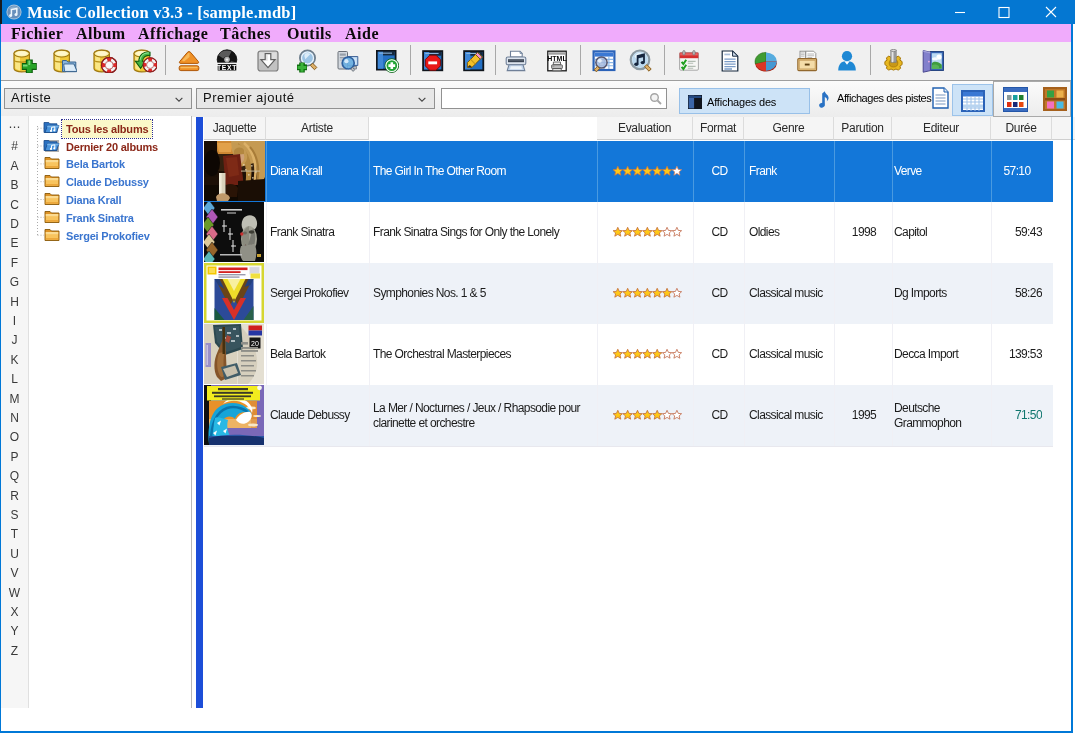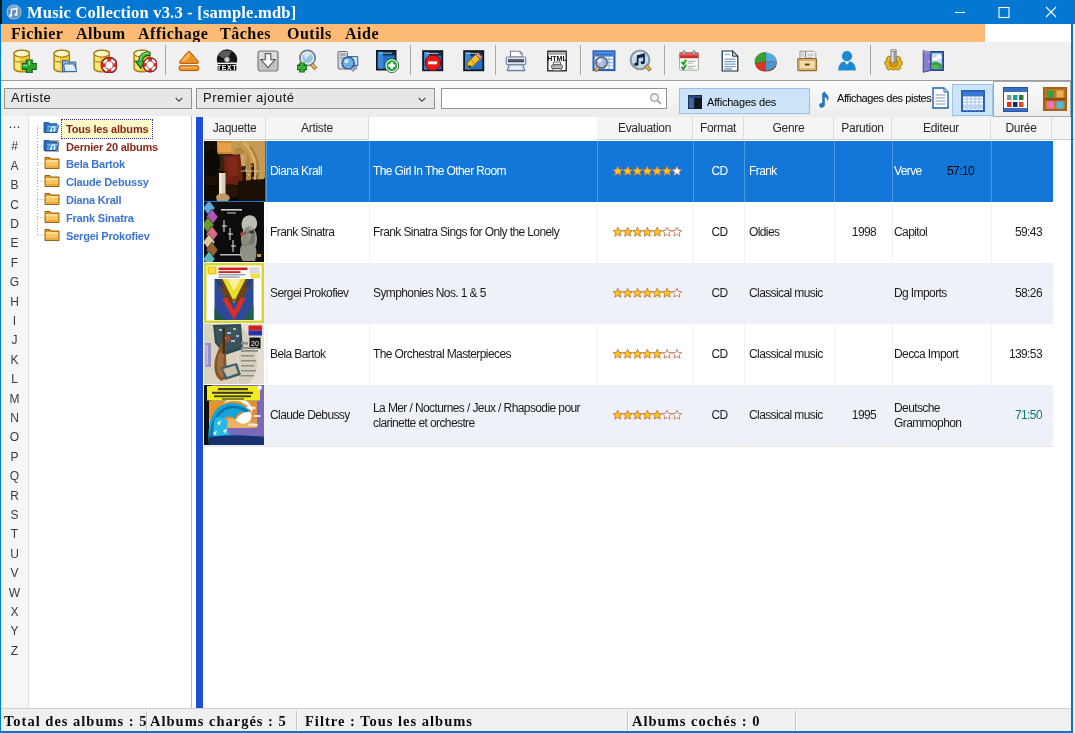--- a/index.html
+++ b/index.html
@@ -9,7 +9,7 @@
 #titlebar{position:absolute;left:0;top:0;width:1073px;height:24px;background:#0477d2;padding-left:32px;}
 #title-text{position:absolute;left:27px;top:1px;height:23px;line-height:23px;color:#fff;font-family:"Liberation Serif",serif;font-weight:bold;font-size:16.5px;letter-spacing:0.2px;}
 
-#menubar{position:absolute;left:1px;top:24px;width:984px;height:18px;background:#fdba74;}
+#menubar{position:absolute;left:1px;top:24px;width:1072px;height:18px;background:#f0abfc;}
 .menuitem{position:absolute;top:0;height:18px;line-height:19px;font-family:"Liberation Serif",serif;font-weight:bold;font-size:16px;letter-spacing:0.5px;color:#0a0a0a;}
 
 #toolbar{position:absolute;left:1px;top:42px;width:1072px;height:38px;background:#f0f0f0;border-bottom:1px solid #9e9e9e;}

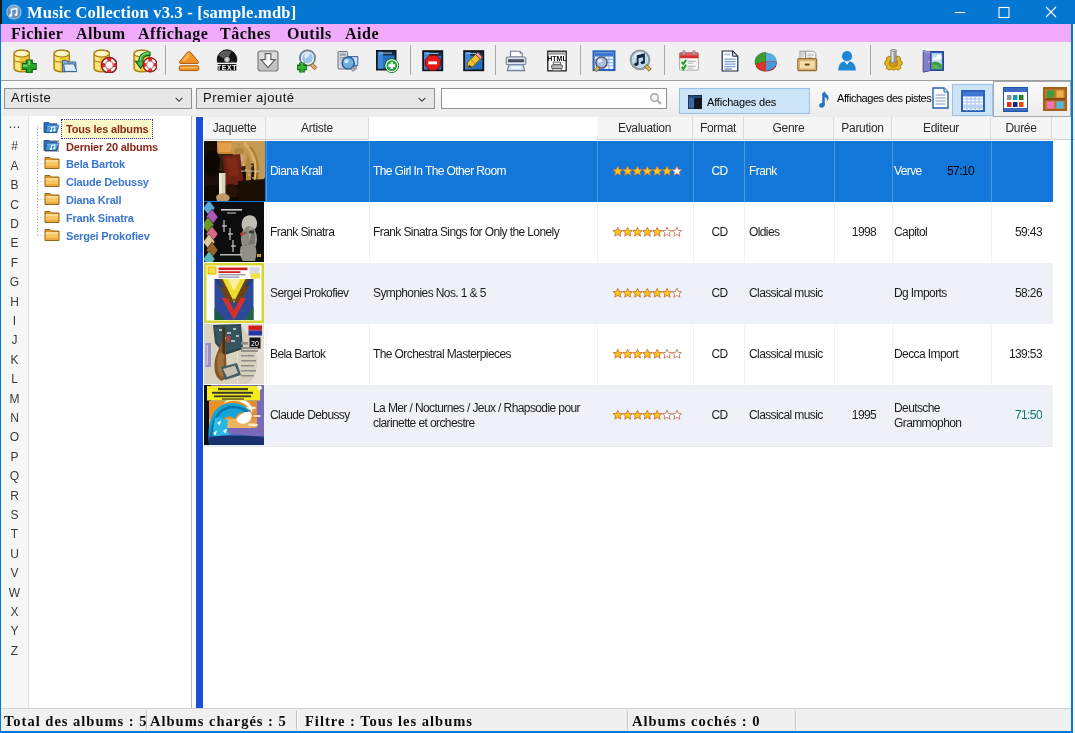--- a/index.html
+++ b/index.html
@@ -549,7 +549,7 @@
 <div class="cell" style="left:545px;width:84px;color:#fff">Frank</div>
 <div class="cell" style="left:631px;width:58px;text-align:center;color:#fff"></div>
 <div class="cell" style="left:690px;width:95px;color:#fff">Verve</div>
-<div class="cell" style="left:743px;width:50px;text-align:left;color:#000000">57:10</div>
+<div class="cell" style="left:788px;width:50px;text-align:center;color:#ffffff">57:10</div>
 </div>
 <div class="row" style="top:84.7px;background:#ffffff;color:#1c1c1c;border-bottom:1px solid #e8e8ee;">
 <div class="csep" style="left:62px;background:#f0f0f5"></div>

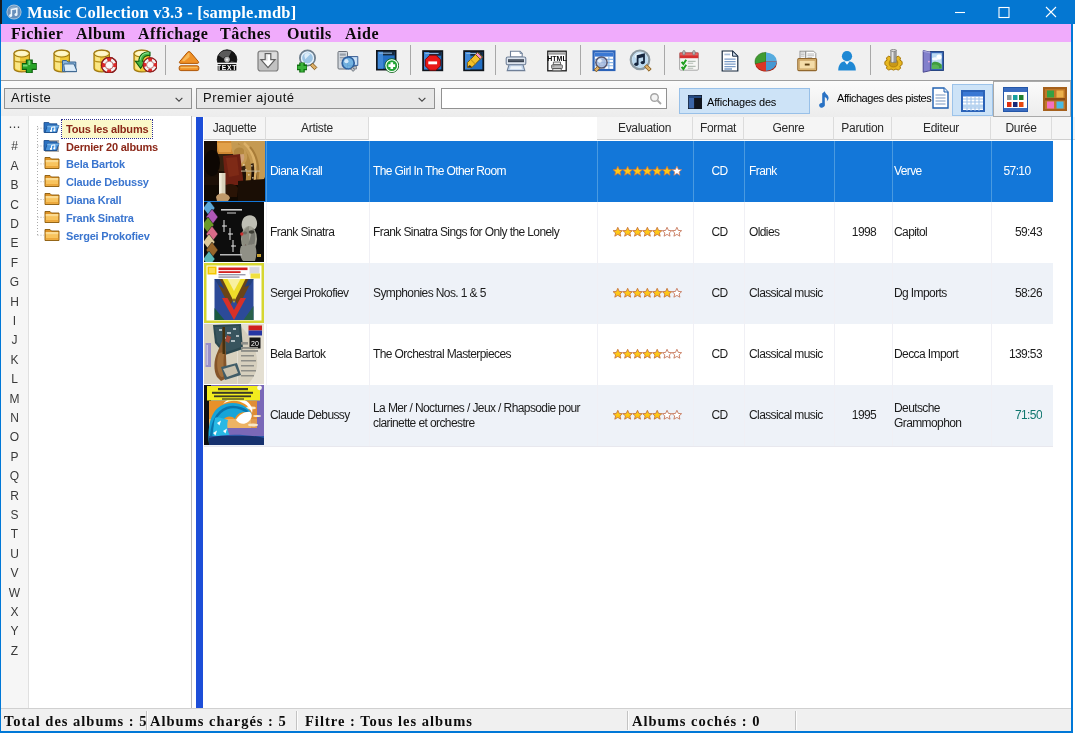--- a/index.html
+++ b/index.html
@@ -784,16 +784,6 @@
 <div class="cell" style="left:788px;width:50px;text-align:right;color:#0f766e">71:50</div>
 </div>
 </div>
-<div id="statusbar">
-<div class="ssep" style="left:146px"></div>
-<div class="ssep" style="left:296px"></div>
-<div class="ssep" style="left:627px"></div>
-<div class="ssep" style="left:795px"></div>
-<div class="stxt" style="left:4px">Total des albums : 5</div>
-<div class="stxt" style="left:150px">Albums chargés : 5</div>
-<div class="stxt" style="left:305px">Filtre : Tous les albums</div>
-<div class="stxt" style="left:632px">Albums cochés : 0</div>
-</div>
 <div id="bleft"></div>
     <div id="bright"></div>
     <div id="bbottom"></div>

